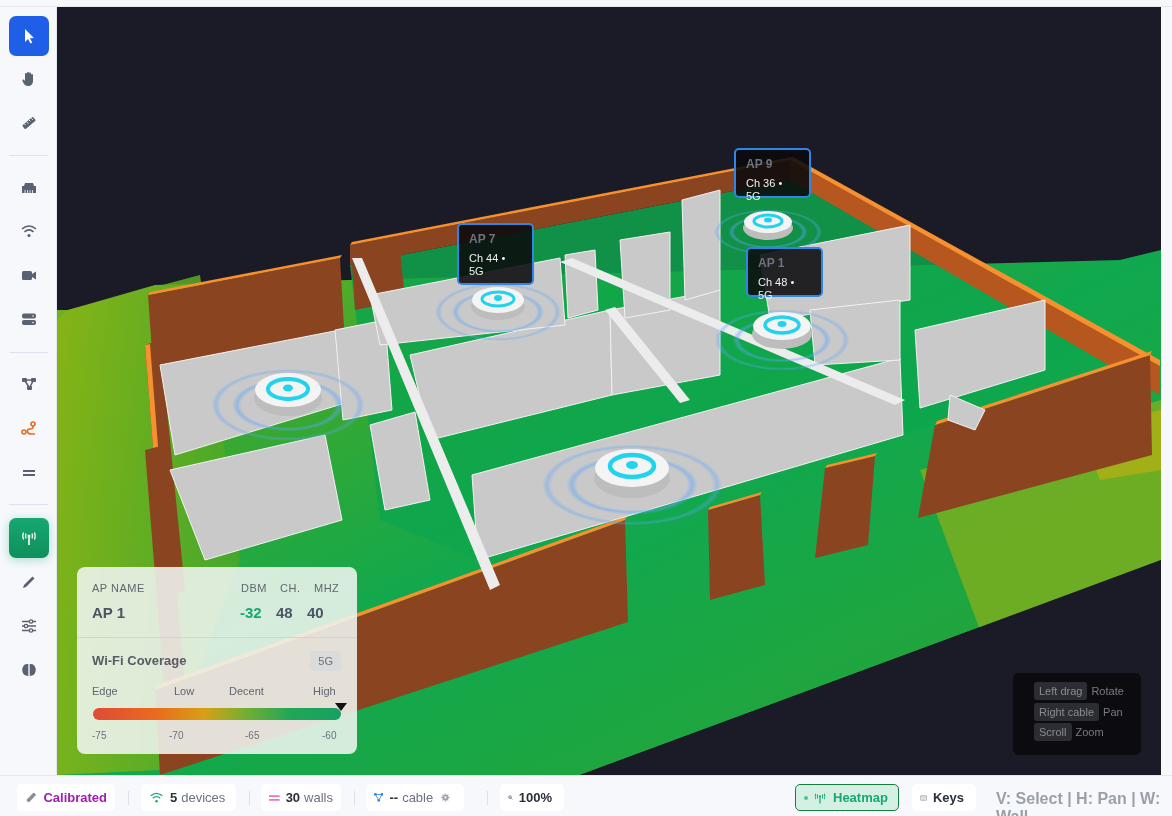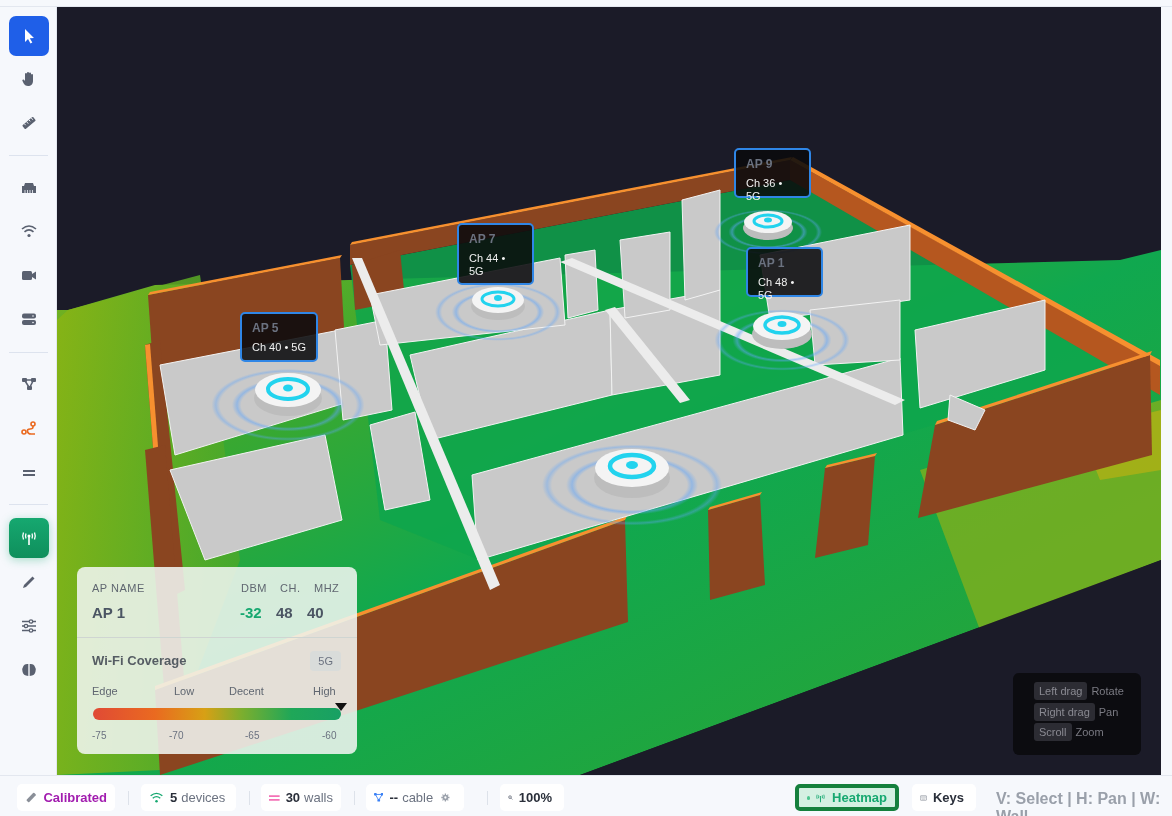--- a/index.html
+++ b/index.html
@@ -276,10 +276,6 @@
       </g>
     </svg>
 
-    <div class="ap-label" style="left:183px; top:305px; width:78px; height:50px;">
-      <span class="ap-name">AP 5</span>
-      <span class="ap-ch">Ch 40 • 5G</span>
-    </div>
     <div class="ap-label" style="left:400px; top:216px; width:77px; height:62px;">
       <span class="ap-name">AP 7</span>
       <span class="ap-ch">Ch 44 • 5G</span>

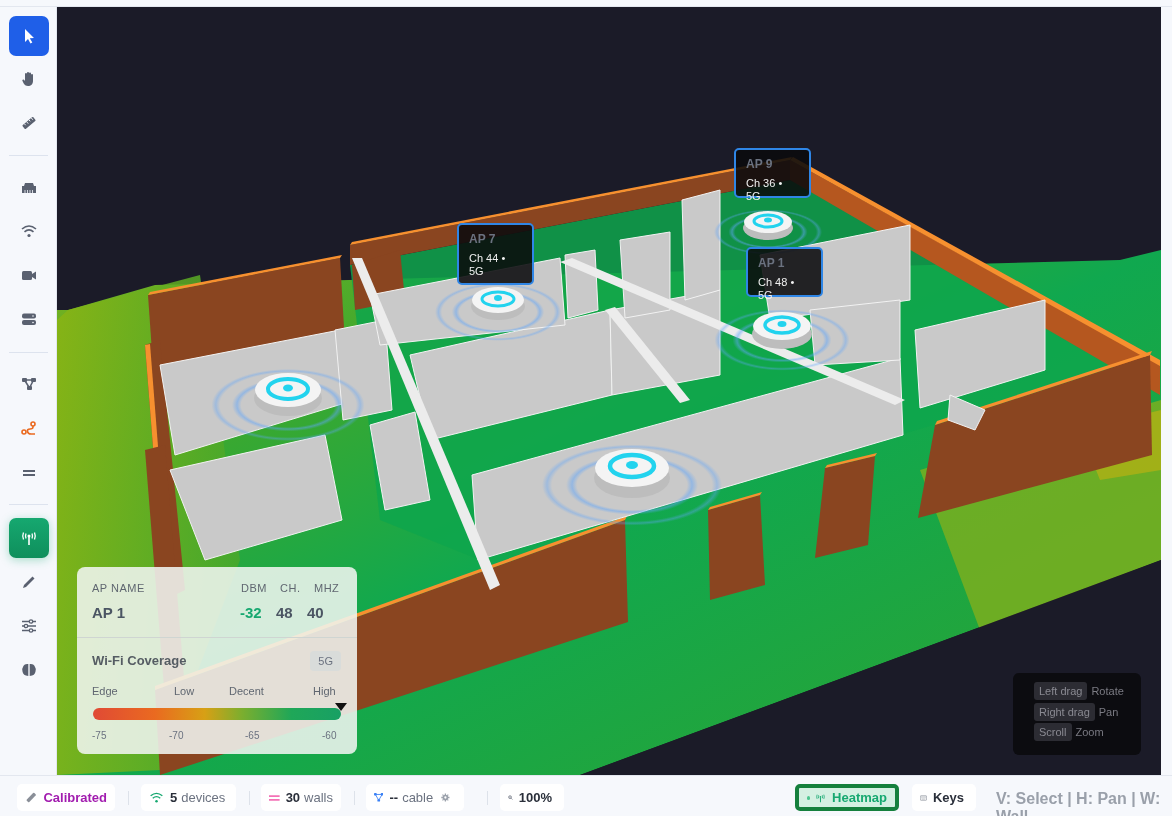--- a/index.html
+++ b/index.html
@@ -327,7 +327,7 @@
         <span>Rotate</span>
       </div>
       <div class="ch-row" style="top:30px">
-        <span class="ch-key">Right drag</span>
+        <span class="ch-key">Right cable</span>
         <span>Pan</span>
       </div>
       <div class="ch-row" style="top:50px">

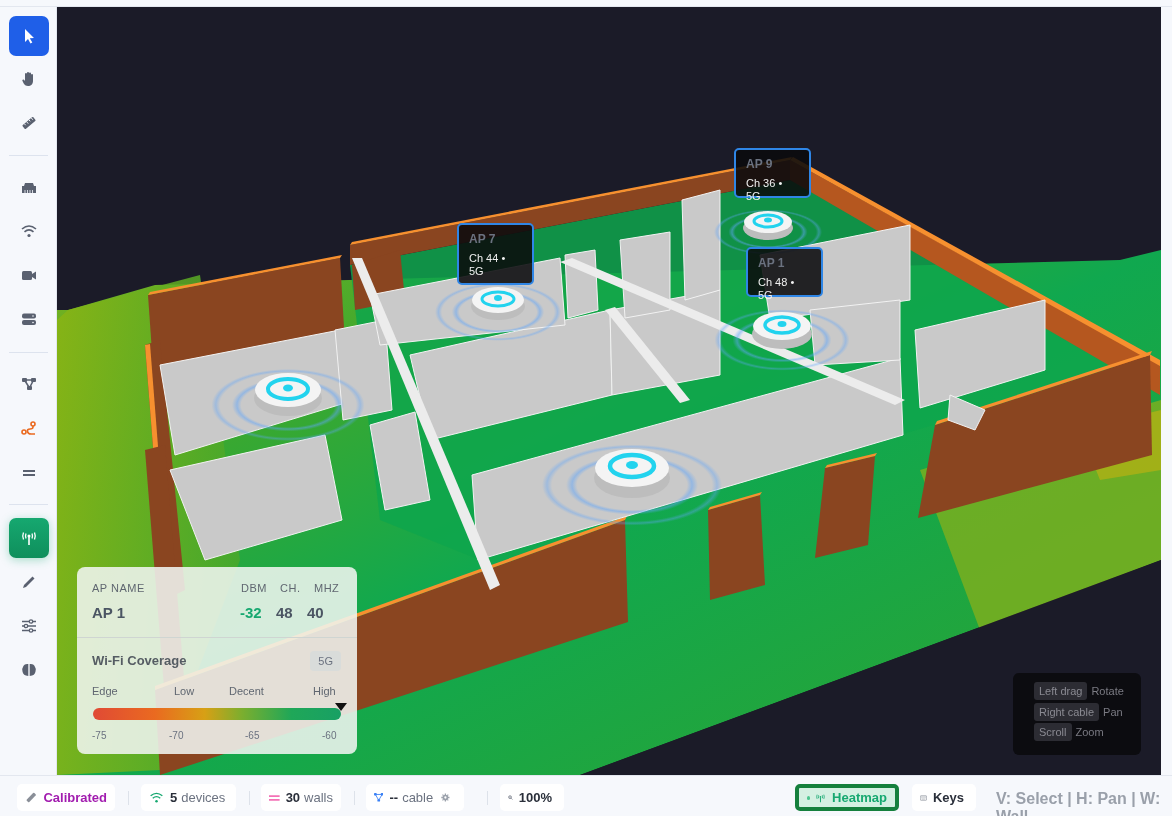--- a/index.html
+++ b/index.html
@@ -55,7 +55,7 @@
   .chip .muted { color: #6b7280; }
   .vsep { position: absolute; top: 15px; width: 1px; height: 14px; background: #dde2ea; }
   .chip svg { margin-right: 6px; }
-  .chip.heat { background: #d4f0e2; border: 4px solid #15803d; color: #16a870; font-weight: bold; justify-content: flex-end; }
+  .chip.heat { background: #d4f0e2; border: 1px solid #15803d; color: #16a870; font-weight: bold; }
   .hotkeys { position: absolute; left: 996px; top: 14px; font-size: 16px; color: #9aa0aa; font-weight: bold; }
 </style>
 </head>

